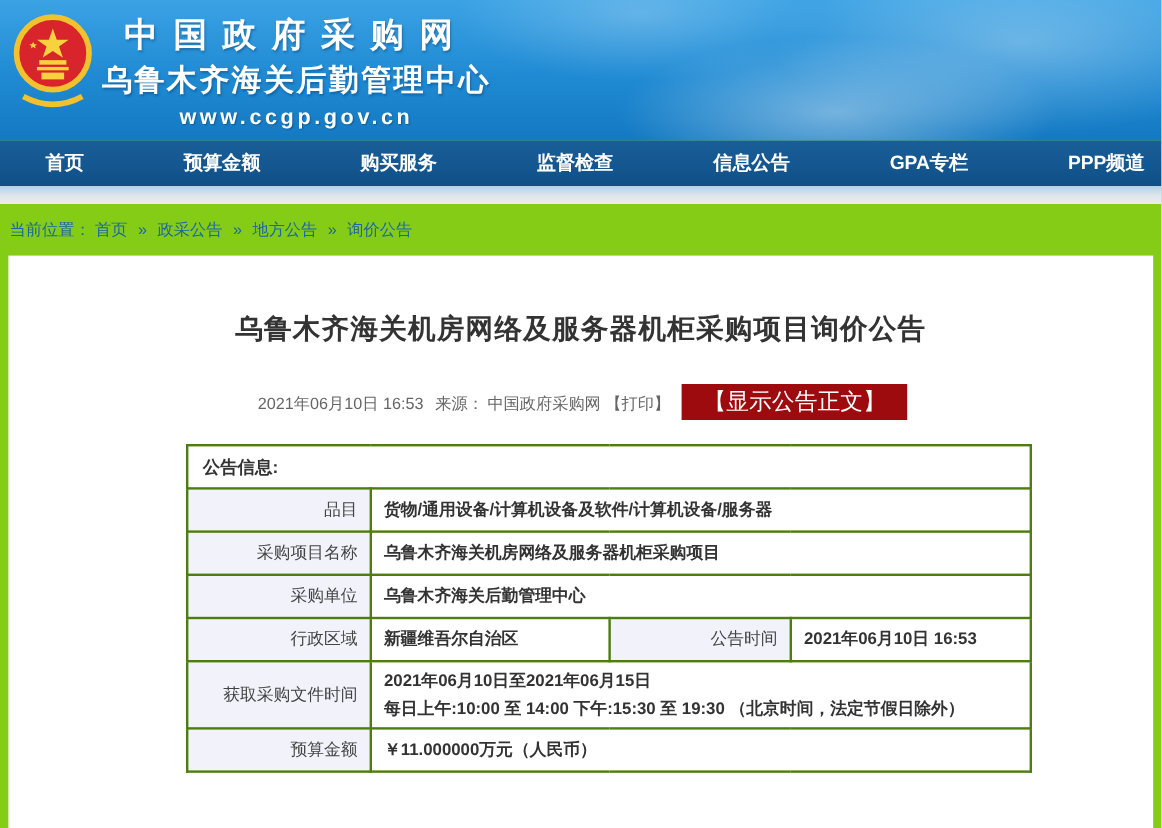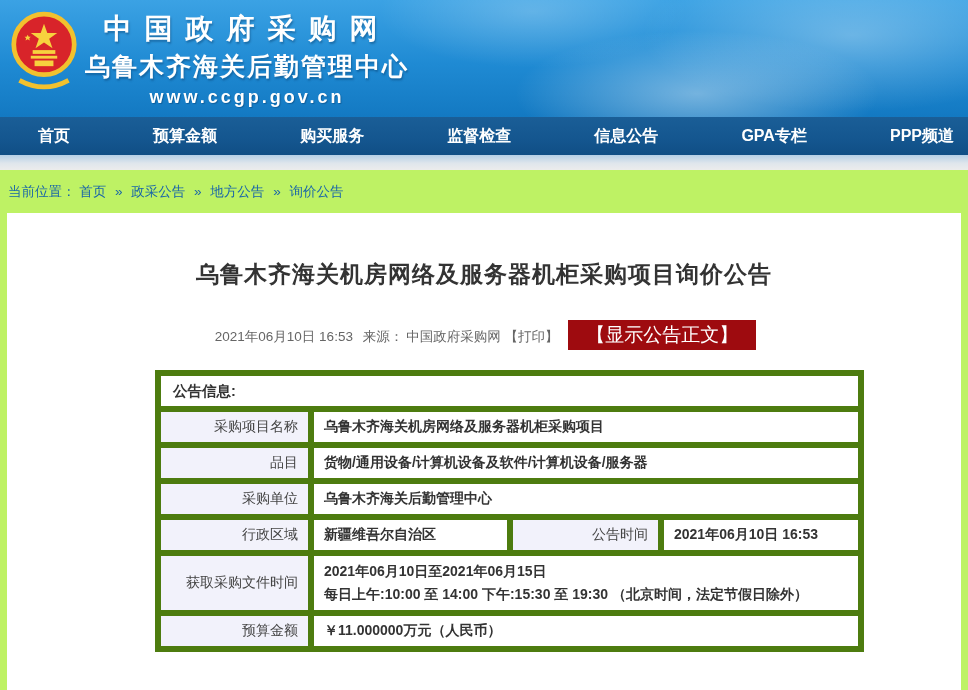--- a/index.html
+++ b/index.html
@@ -9,7 +9,7 @@
     background:#ececec;
     width:968px; height:690px; overflow:hidden;
   }
-  .page { width:968px; height:690px; overflow:hidden; background:#bef264; }
+  .page { width:968px; height:690px; overflow:hidden; background:#84cc16; }
 
   
   .site-header {

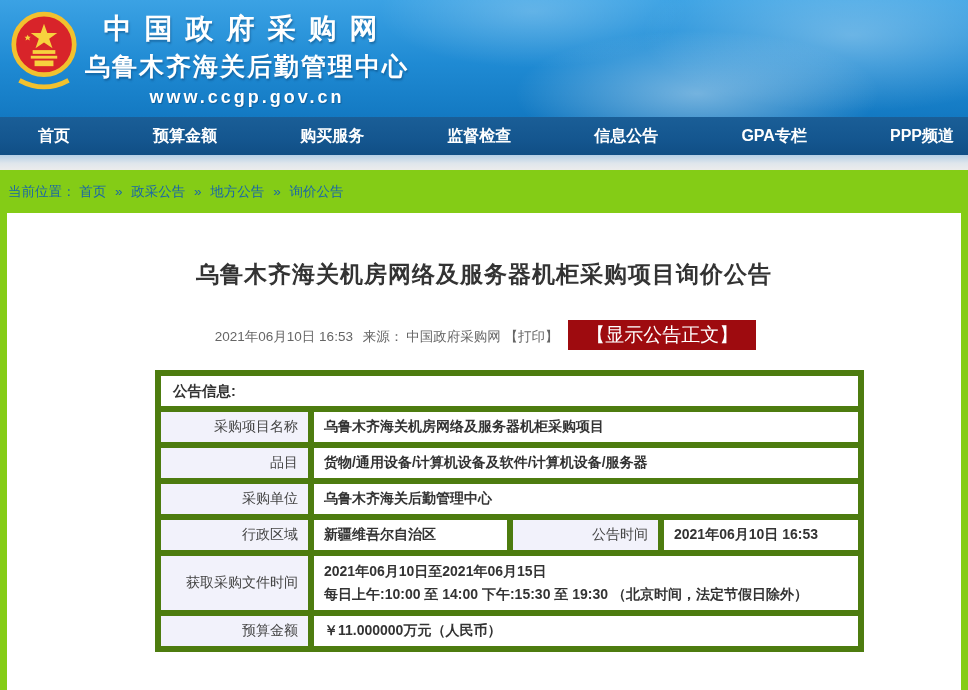--- a/index.html
+++ b/index.html
@@ -62,7 +62,7 @@
     border-collapse:collapse; table-layout:fixed;
     font-size:14px; color:#333;
   }
-  .info-table td { border:6px solid #4d7c0f; height:36px; padding:4px 10px; vertical-align:middle; }
+  .info-table td { border:2px solid #4d7c0f; height:36px; padding:4px 10px; vertical-align:middle; }
   .info-table .th-row td { background:#fff; font-weight:bold; font-size:14.5px; color:#333; padding-left:12px; }
   .info-table .lbl { background:#f2f2fb; text-align:right; color:#444; font-weight:normal; }
   .info-table .val { background:#fff; font-weight:bold; color:#333; }

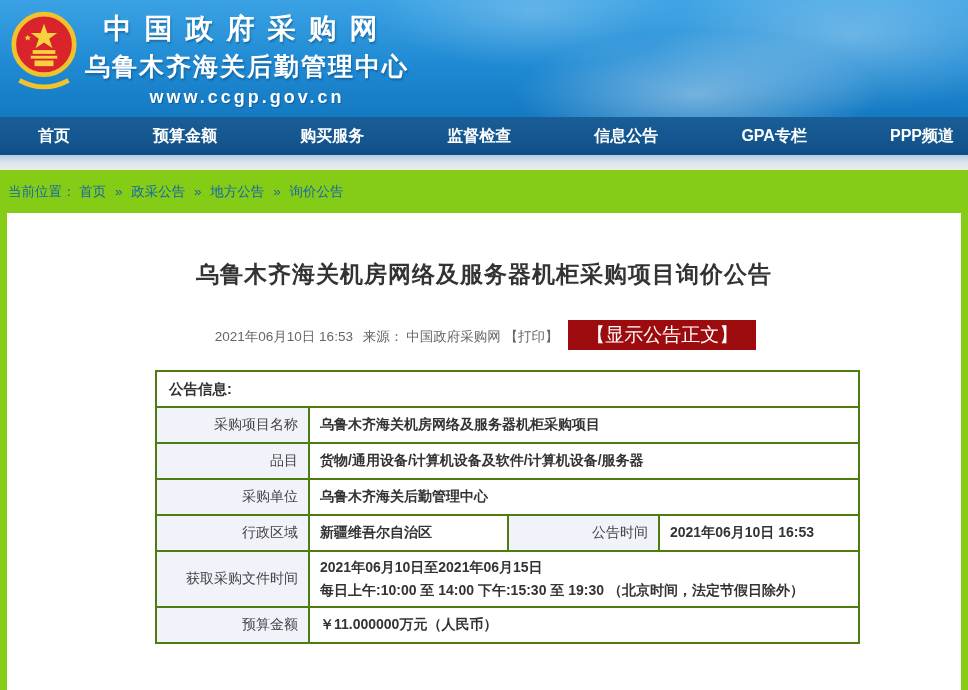--- a/index.html
+++ b/index.html
@@ -138,12 +138,12 @@
         <td colspan="4">公告信息:</td>
       </tr>
       <tr>
+        <td class="lbl">品目</td>
+        <td class="val" colspan="3">货物/通用设备/计算机设备及软件/计算机设备/服务器</td>
+      </tr>
+      <tr>
         <td class="lbl">采购项目名称</td>
         <td class="val" colspan="3">乌鲁木齐海关机房网络及服务器机柜采购项目</td>
-      </tr>
-      <tr>
-        <td class="lbl">品目</td>
-        <td class="val" colspan="3">货物/通用设备/计算机设备及软件/计算机设备/服务器</td>
       </tr>
       <tr>
         <td class="lbl">采购单位</td>

